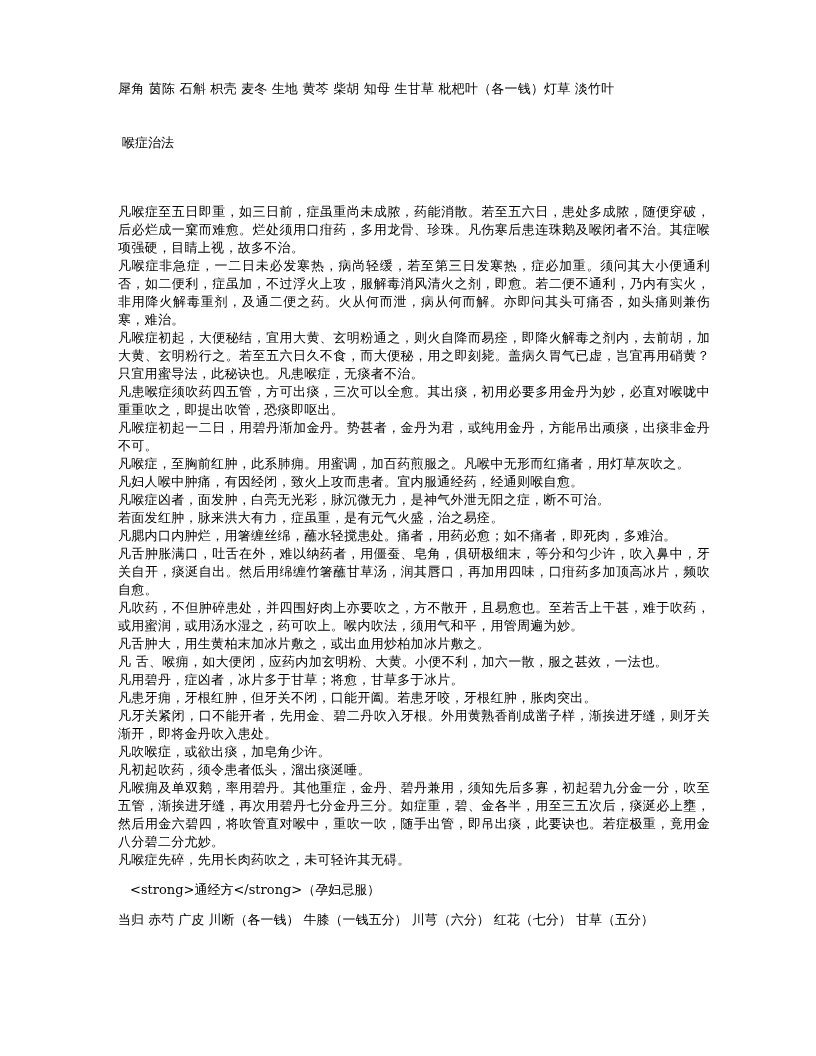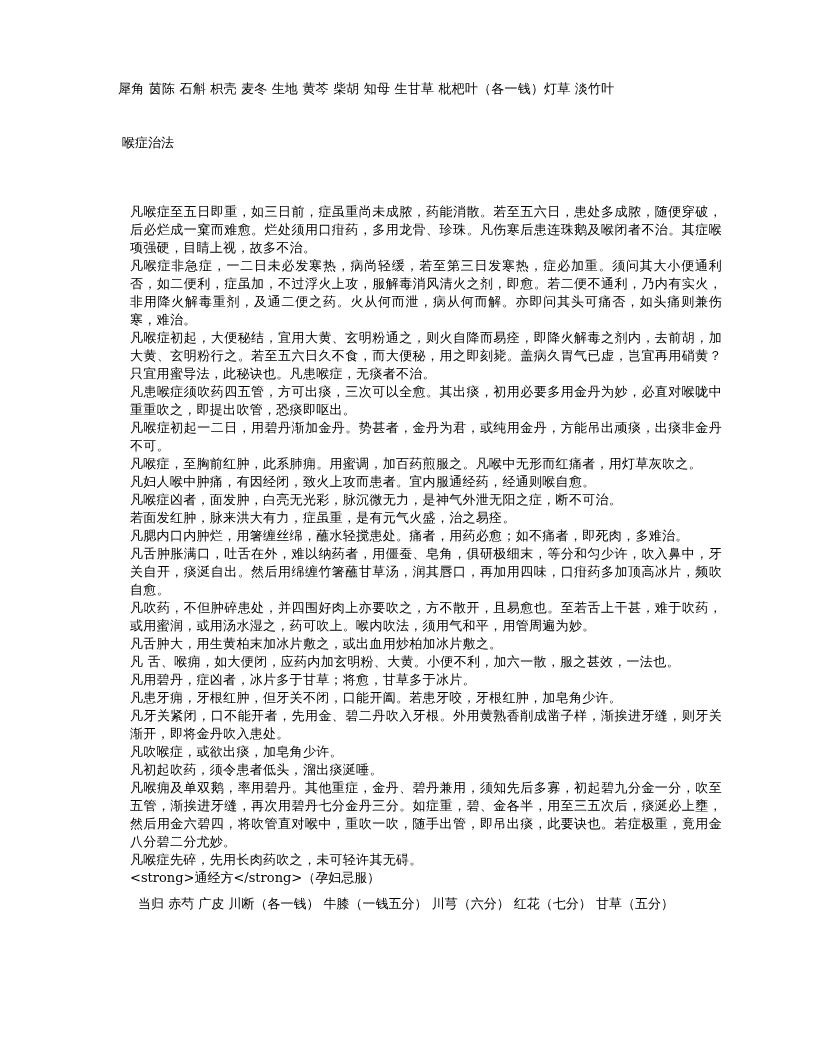--- a/index.html
+++ b/index.html
@@ -8,7 +8,7 @@
     .page { position: absolute; left: 118px; top: 0; width: 592px; font-size: 13px; }
     .herbs { position: absolute; top: 80px; left: 0; white-space: nowrap; line-height: 18px; letter-spacing: 0.2px; }
     .heading { position: absolute; top: 134px; left: 4px; line-height: 18px; }
-    .body { position: absolute; top: 203px; left: 12px; width: 592px; }
+    .body { position: absolute; top: 203px; left: 0; width: 592px; }
     .para { margin: 0; line-height: 18px; text-align: justify; letter-spacing: 0.3px; }
     .formula-title { margin: 0; line-height: 18px; }
     .formula-items { margin: 8px; line-height: 18px; white-space: nowrap; }

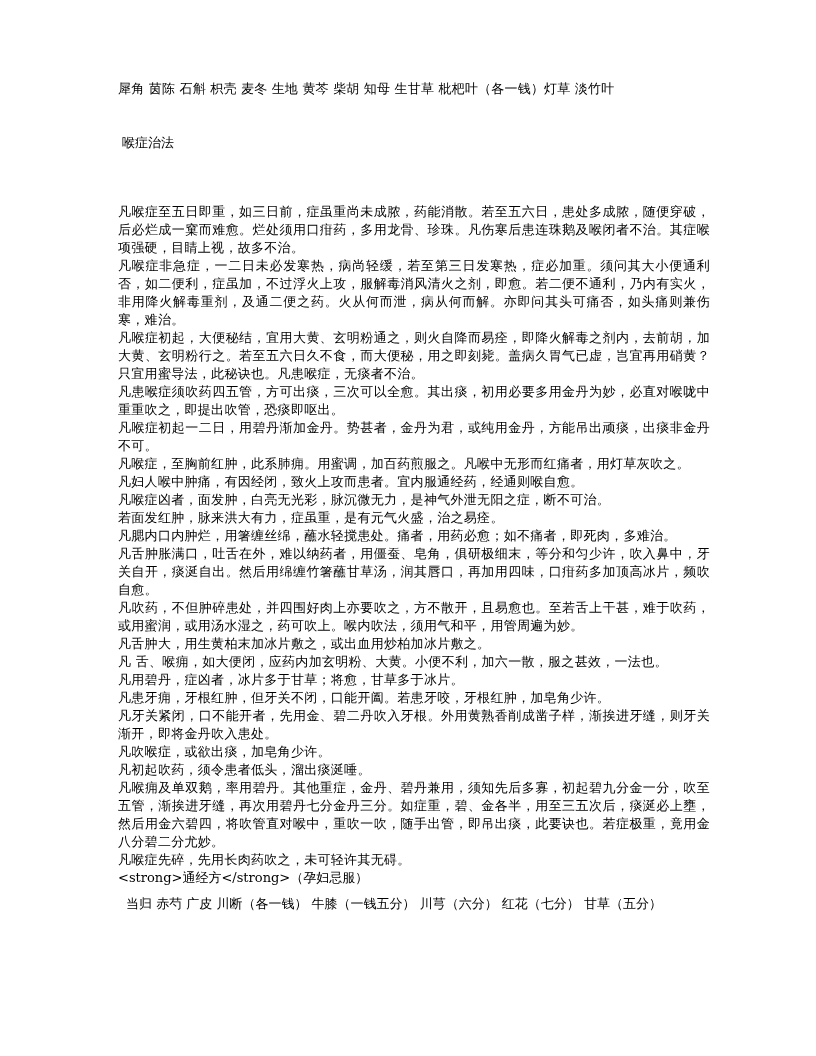--- a/index.html
+++ b/index.html
@@ -36,7 +36,7 @@
     <p class="para">凡舌肿大，用生黄柏末加冰片敷之，或出血用炒柏加冰片敷之。</p>
     <p class="para">凡 舌、喉痈，如大便闭，应药内加玄明粉、大黄。小便不利，加六一散，服之甚效，一法也。</p>
     <p class="para">凡用碧丹，症凶者，冰片多于甘草；将愈，甘草多于冰片。</p>
-    <p class="para">凡患牙痈，牙根红肿，但牙关不闭，口能开阖。若患牙咬，牙根红肿，加皂角少许。</p>
+    <p class="para">凡患牙痈，牙根红肿，但牙关不闭，口能开阖。若患牙咬，牙根红肿，胀肉突出。</p>
     <p class="para">凡牙关紧闭，口不能开者，先用金、碧二丹吹入牙根。外用黄熟香削成凿子样，渐挨进牙缝，则牙关渐开，即将金丹吹入患处。</p>
     <p class="para">凡吹喉症，或欲出痰，加皂角少许。</p>
     <p class="para">凡初起吹药，须令患者低头，溜出痰涎唾。</p>

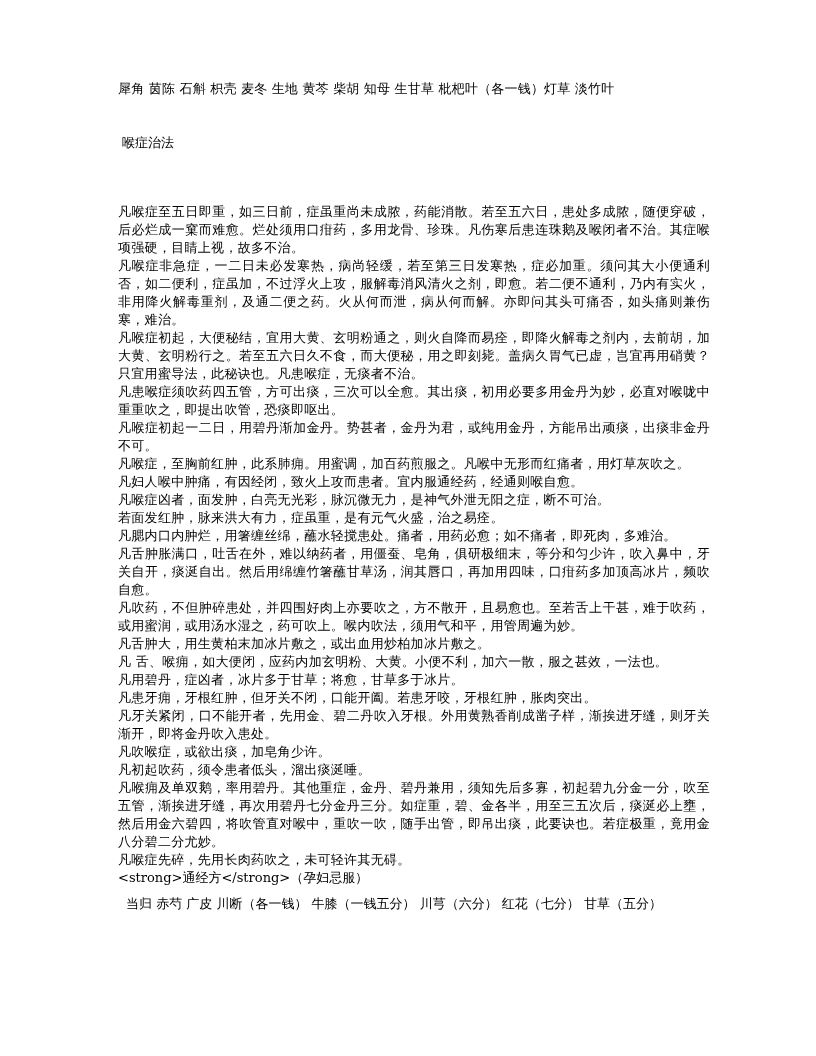--- a/index.html
+++ b/index.html
@@ -10,7 +10,7 @@
     .heading { position: absolute; top: 134px; left: 4px; line-height: 18px; }
     .body { position: absolute; top: 203px; left: 0; width: 592px; }
     .para { margin: 0; line-height: 18px; text-align: justify; letter-spacing: 0.3px; }
-    .formula-title { margin: 0; line-height: 18px; }
+    .formula-title { margin: 12px; line-height: 18px; }
     .formula-items { margin: 8px; line-height: 18px; white-space: nowrap; }
   </style>
 </head>

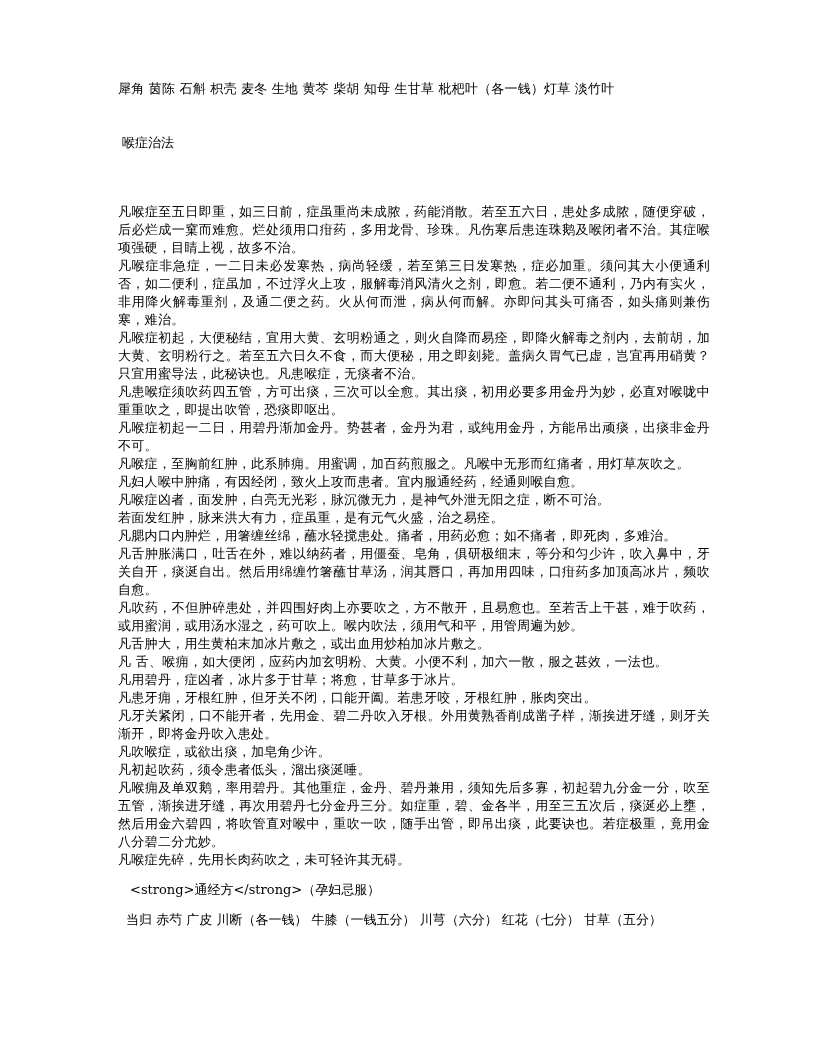--- a/index.html
+++ b/index.html
@@ -11,7 +11,7 @@
     .body { position: absolute; top: 203px; left: 0; width: 592px; }
     .para { margin: 0; line-height: 18px; text-align: justify; letter-spacing: 0.3px; }
     .formula-title { margin: 12px; line-height: 18px; }
-    .formula-items { margin: 8px; line-height: 18px; white-space: nowrap; }
+    .formula-items { margin: 0; line-height: 18px; white-space: nowrap; }
   </style>
 </head>
 <body>

